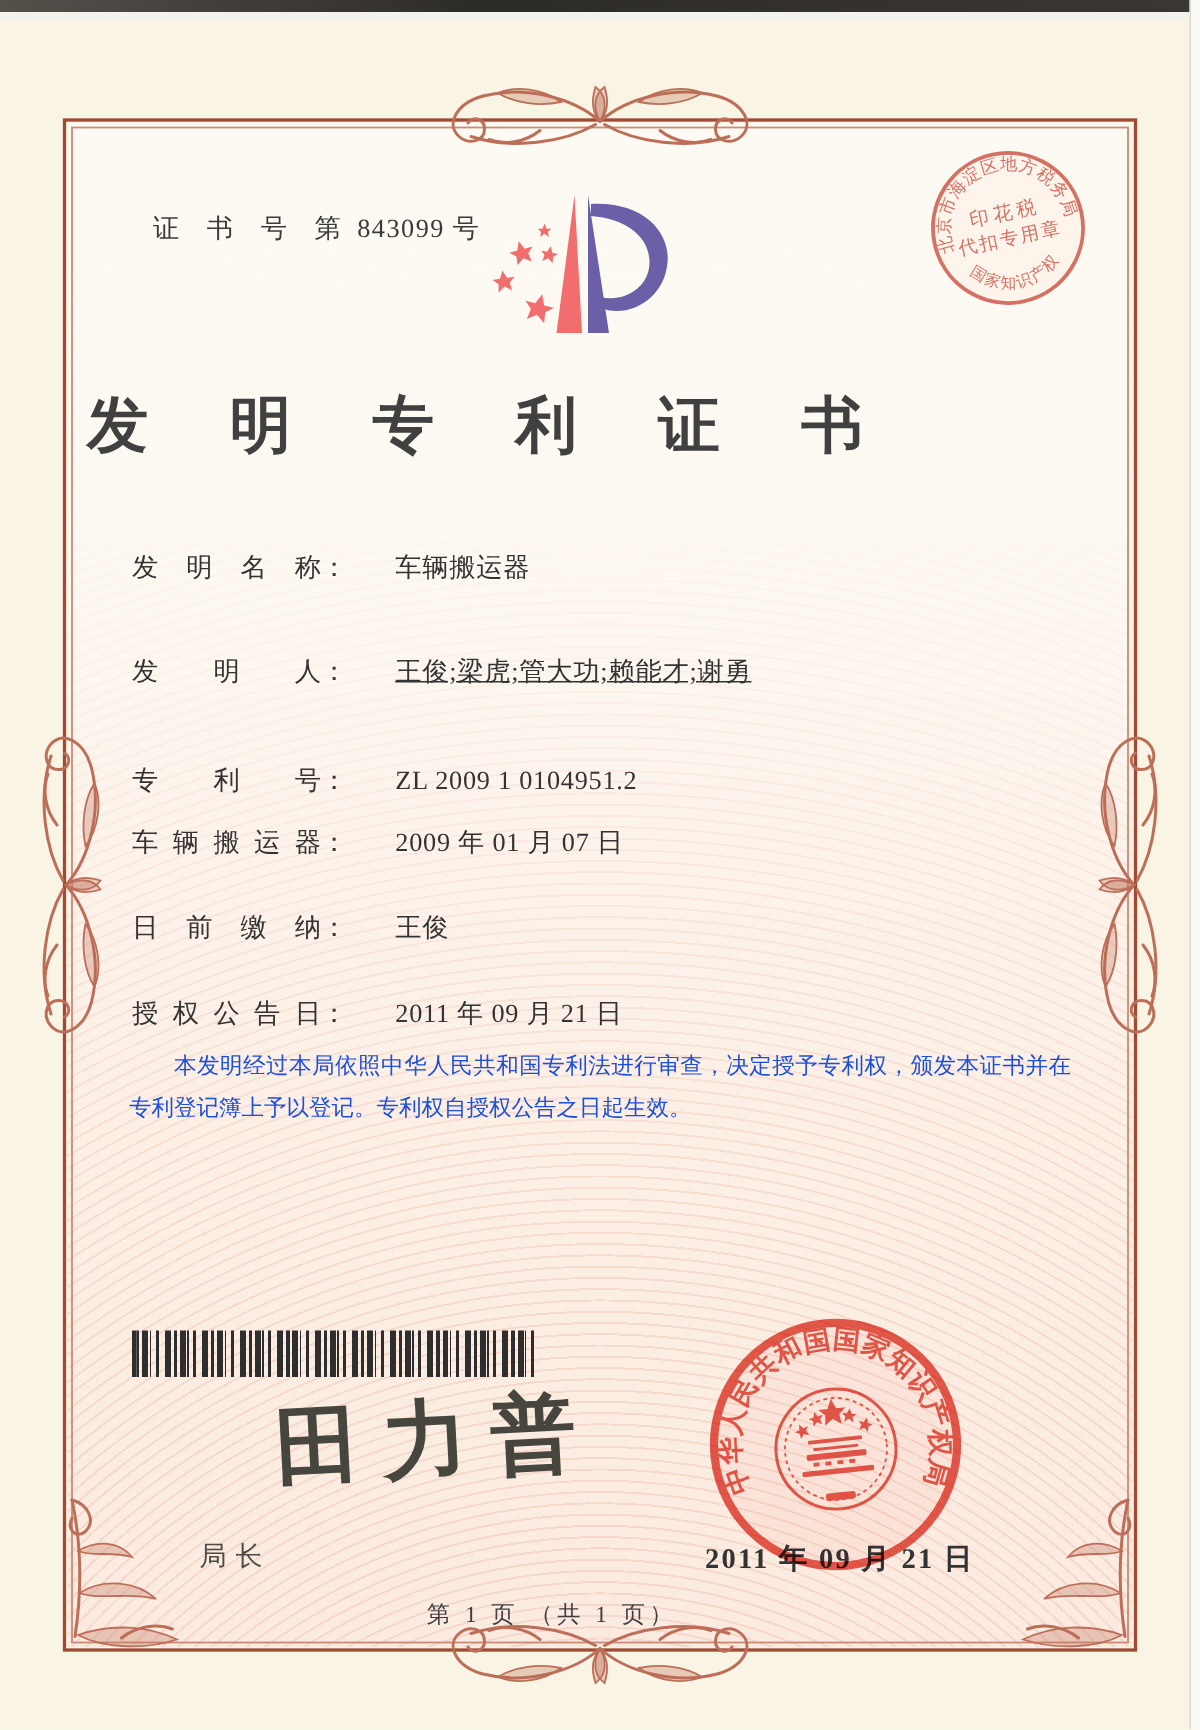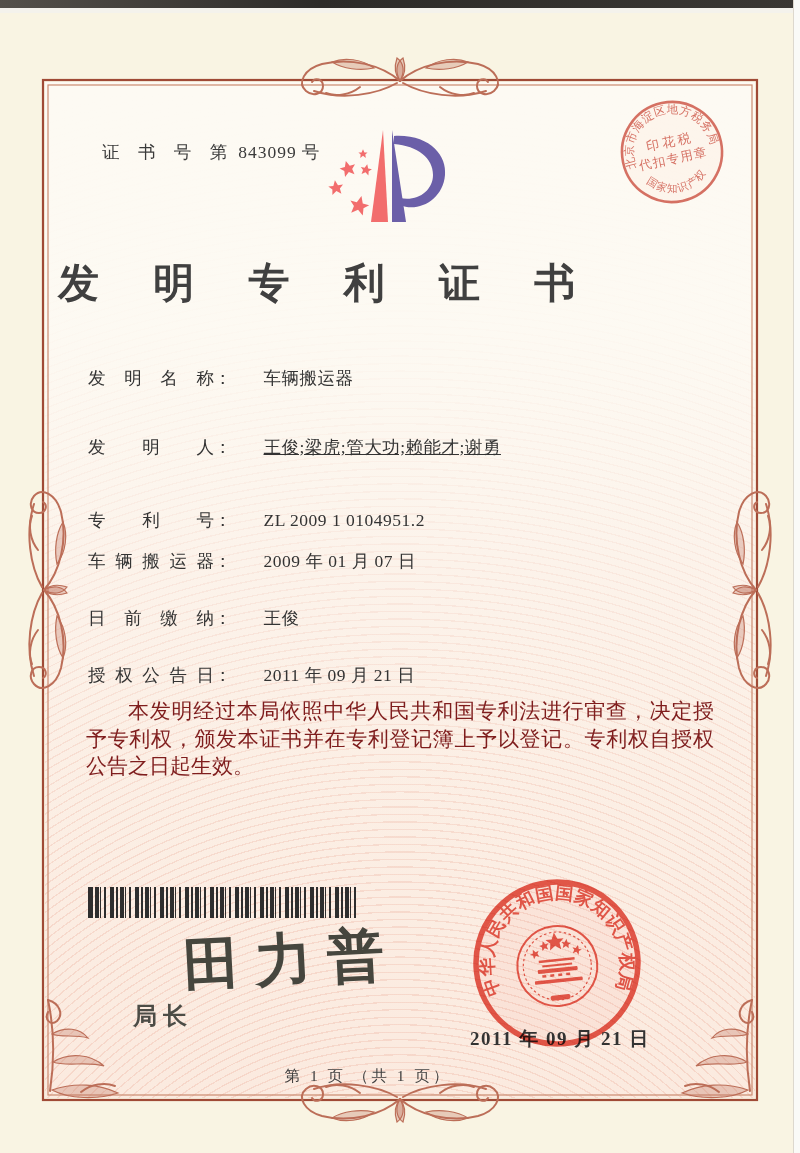--- a/index.html
+++ b/index.html
@@ -49,8 +49,8 @@
   .fcolon{display:inline-block;margin-right:4px;}
   .fvalue{letter-spacing:.5px;margin-left:28px;}
   
-  .bodytext{left:86px;top:698px;width:628px;font-size:21px;line-height:27.5px;
-    text-align:justify;color:#7f1d1d;}
+  .bodytext{left:86px;top:698px;width:628px;font-size:15px;line-height:27.5px;
+    text-align:justify;color:#1d4ed8;}
   .bodytext p{margin:0;text-indent:2em;}
   
   .barcode{left:88px;top:887px;width:267px;height:31px;border-left:3px solid #2e2e2e;

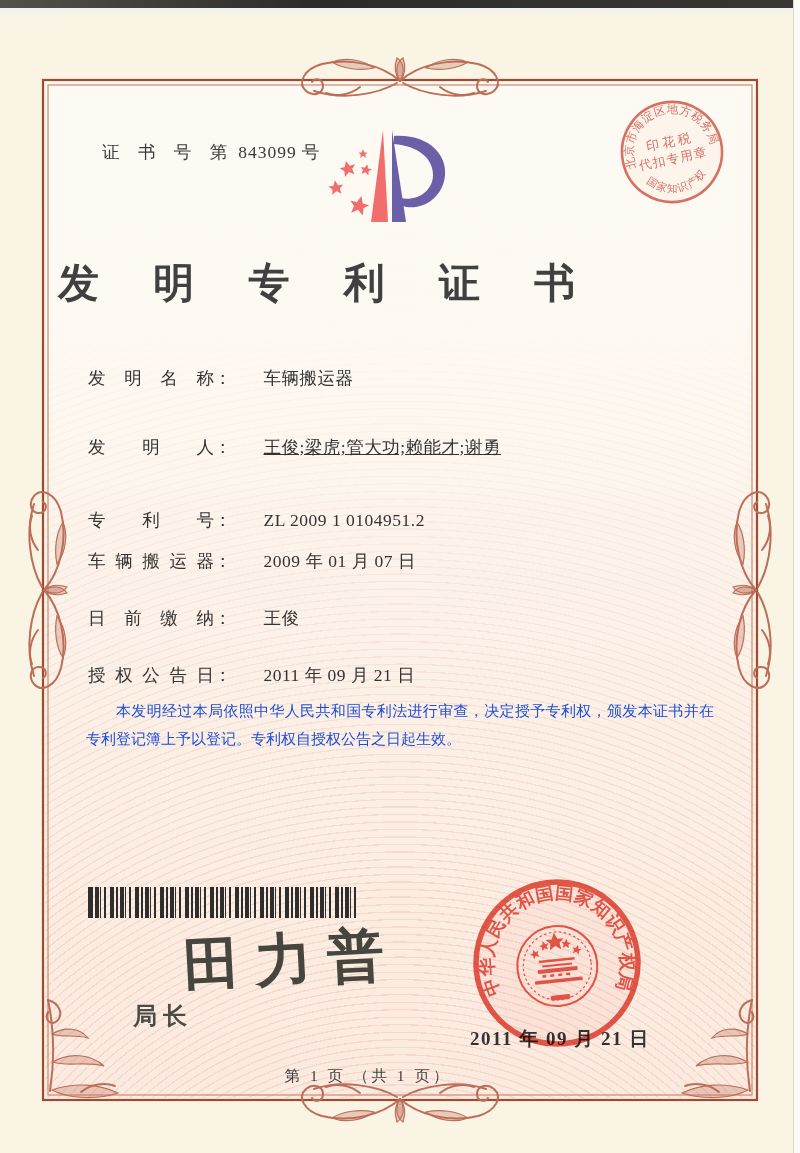--- a/index.html
+++ b/index.html
@@ -61,7 +61,7 @@
       #2e2e2e 13px 15px, rgba(0,0,0,0) 15px 19px,
       #2e2e2e 19px 23px, rgba(0,0,0,0) 23px 25px);}
   
-  .role{left:133px;top:1000px;font-size:24px;letter-spacing:6px;color:#4c4c46;font-weight:bold;}
+  .role{left:133px;top:1025px;font-size:18px;letter-spacing:6px;color:#4c4c46;}
   .signature{left:183px;top:922px;font-size:57px;font-weight:600;color:#46463e;
     letter-spacing:15px;transform:rotate(-3deg);font-family:"DejaVu Serif",serif;}
   

